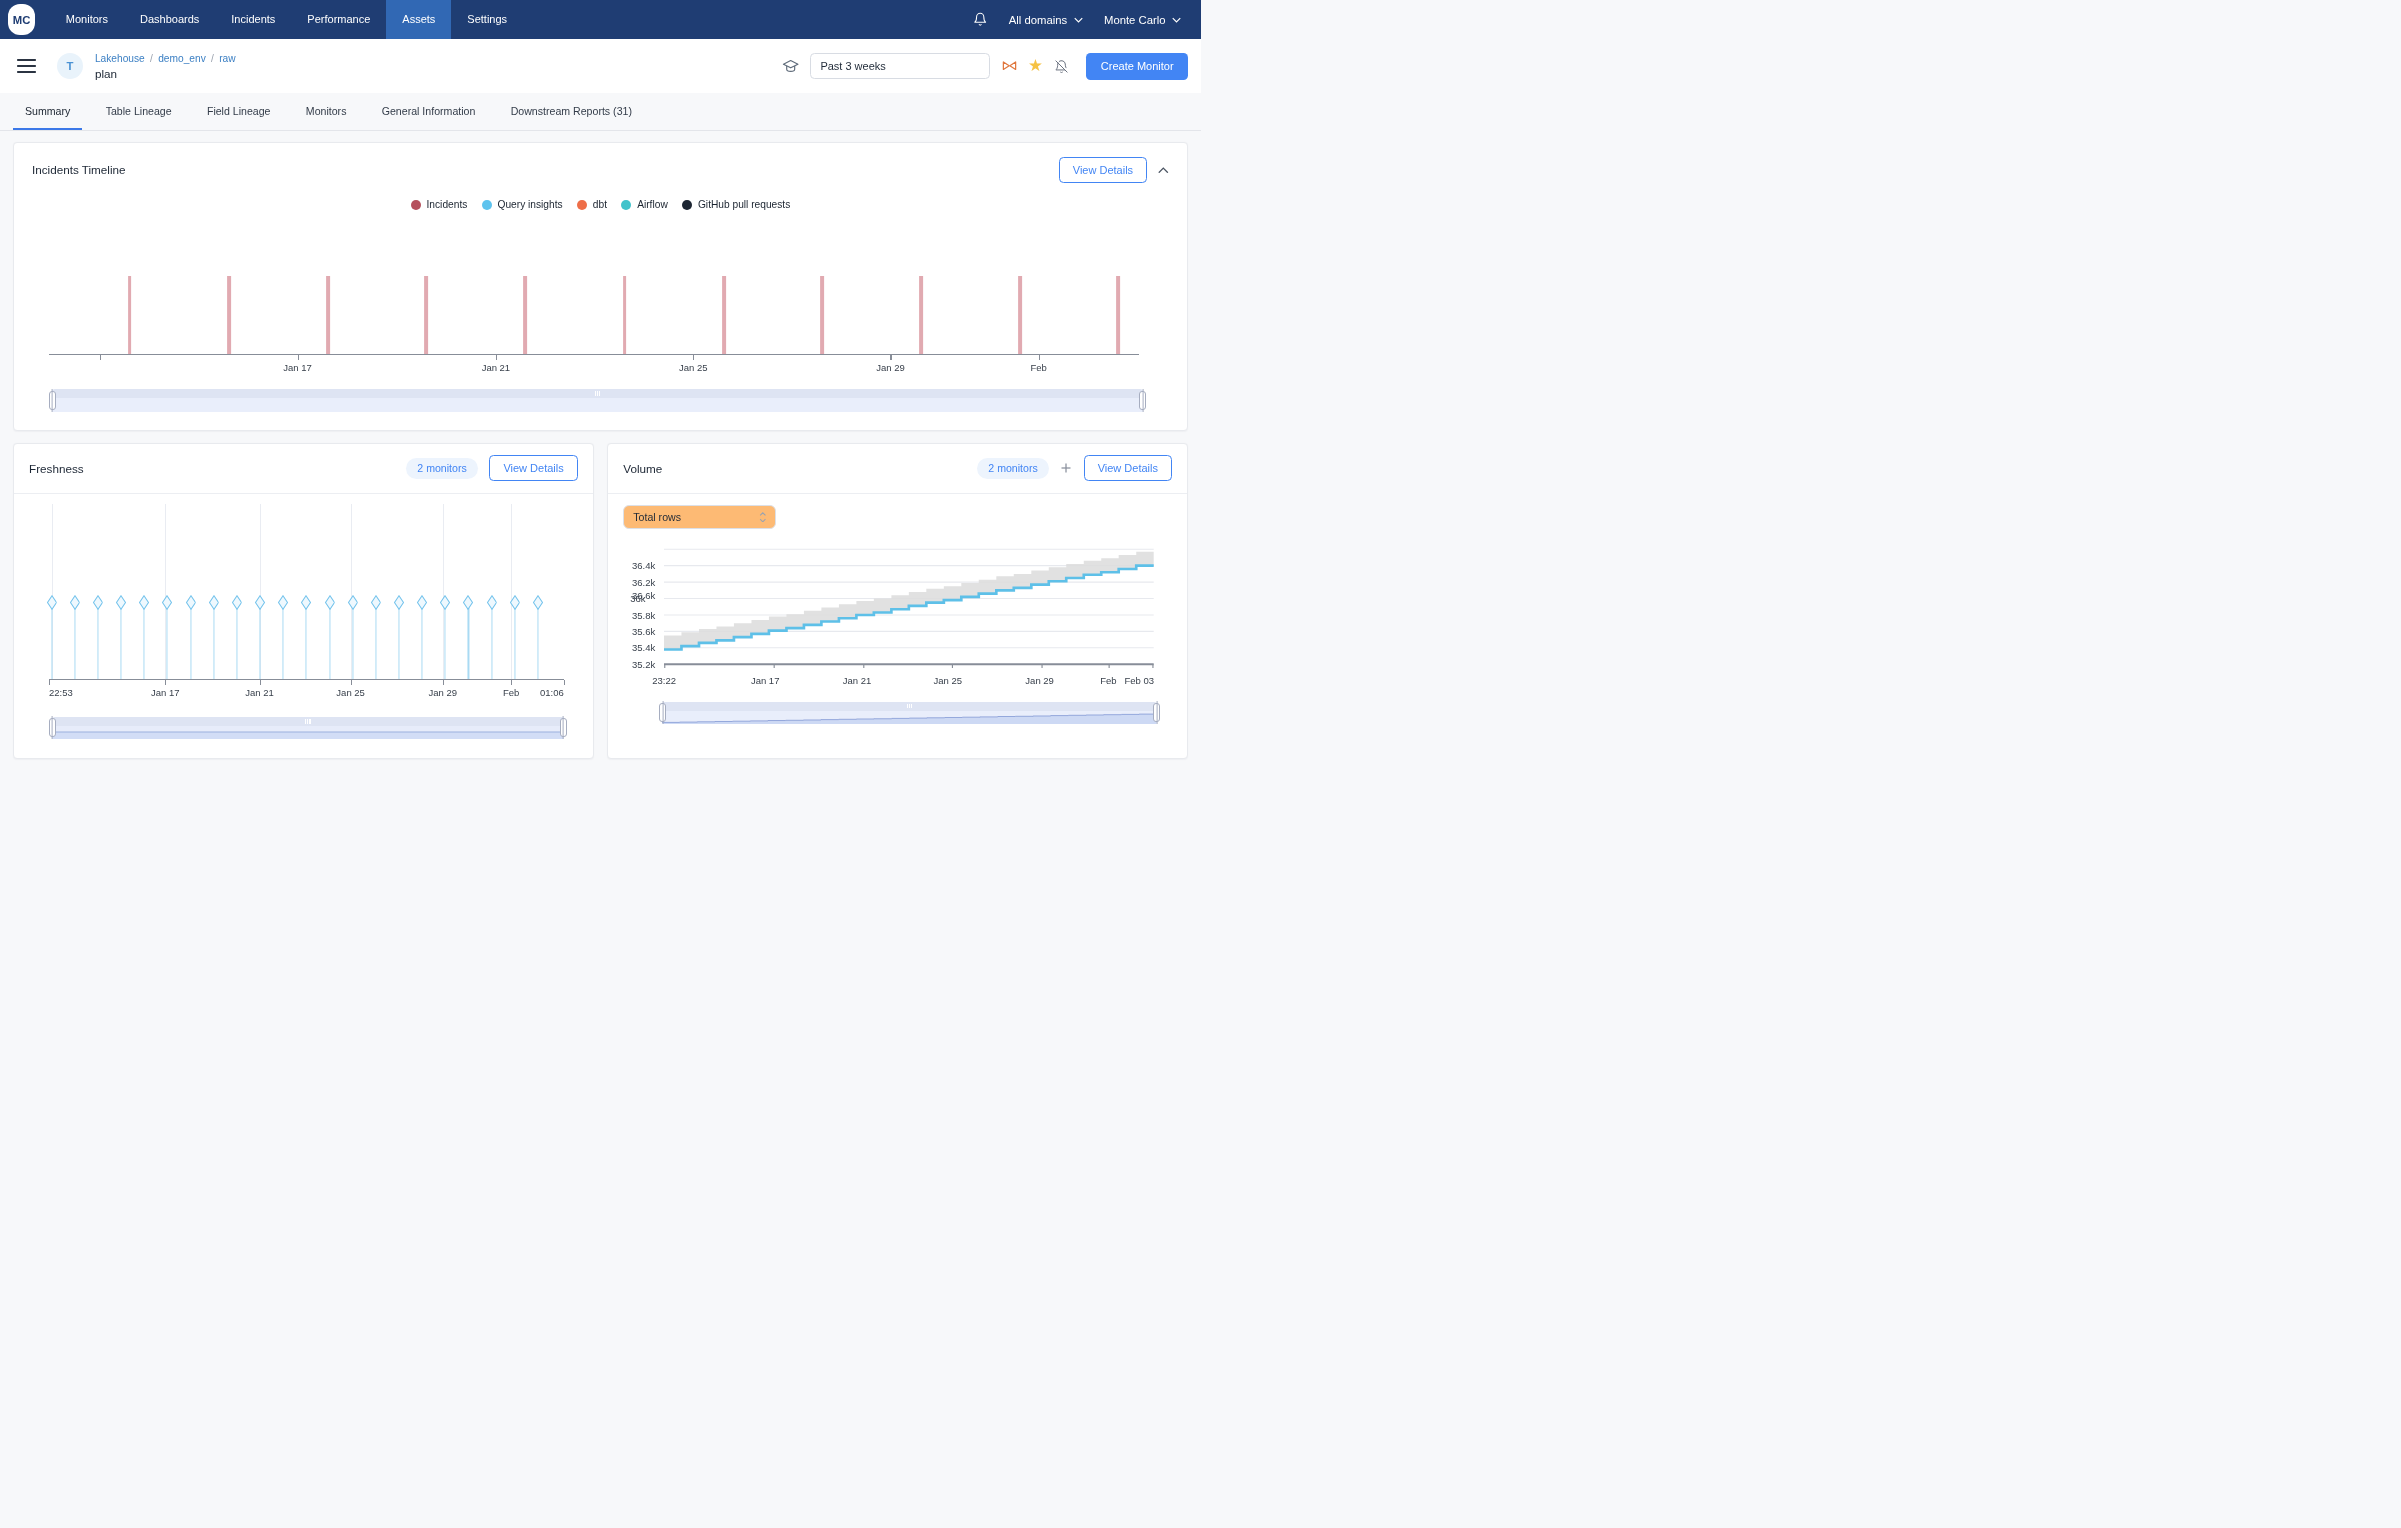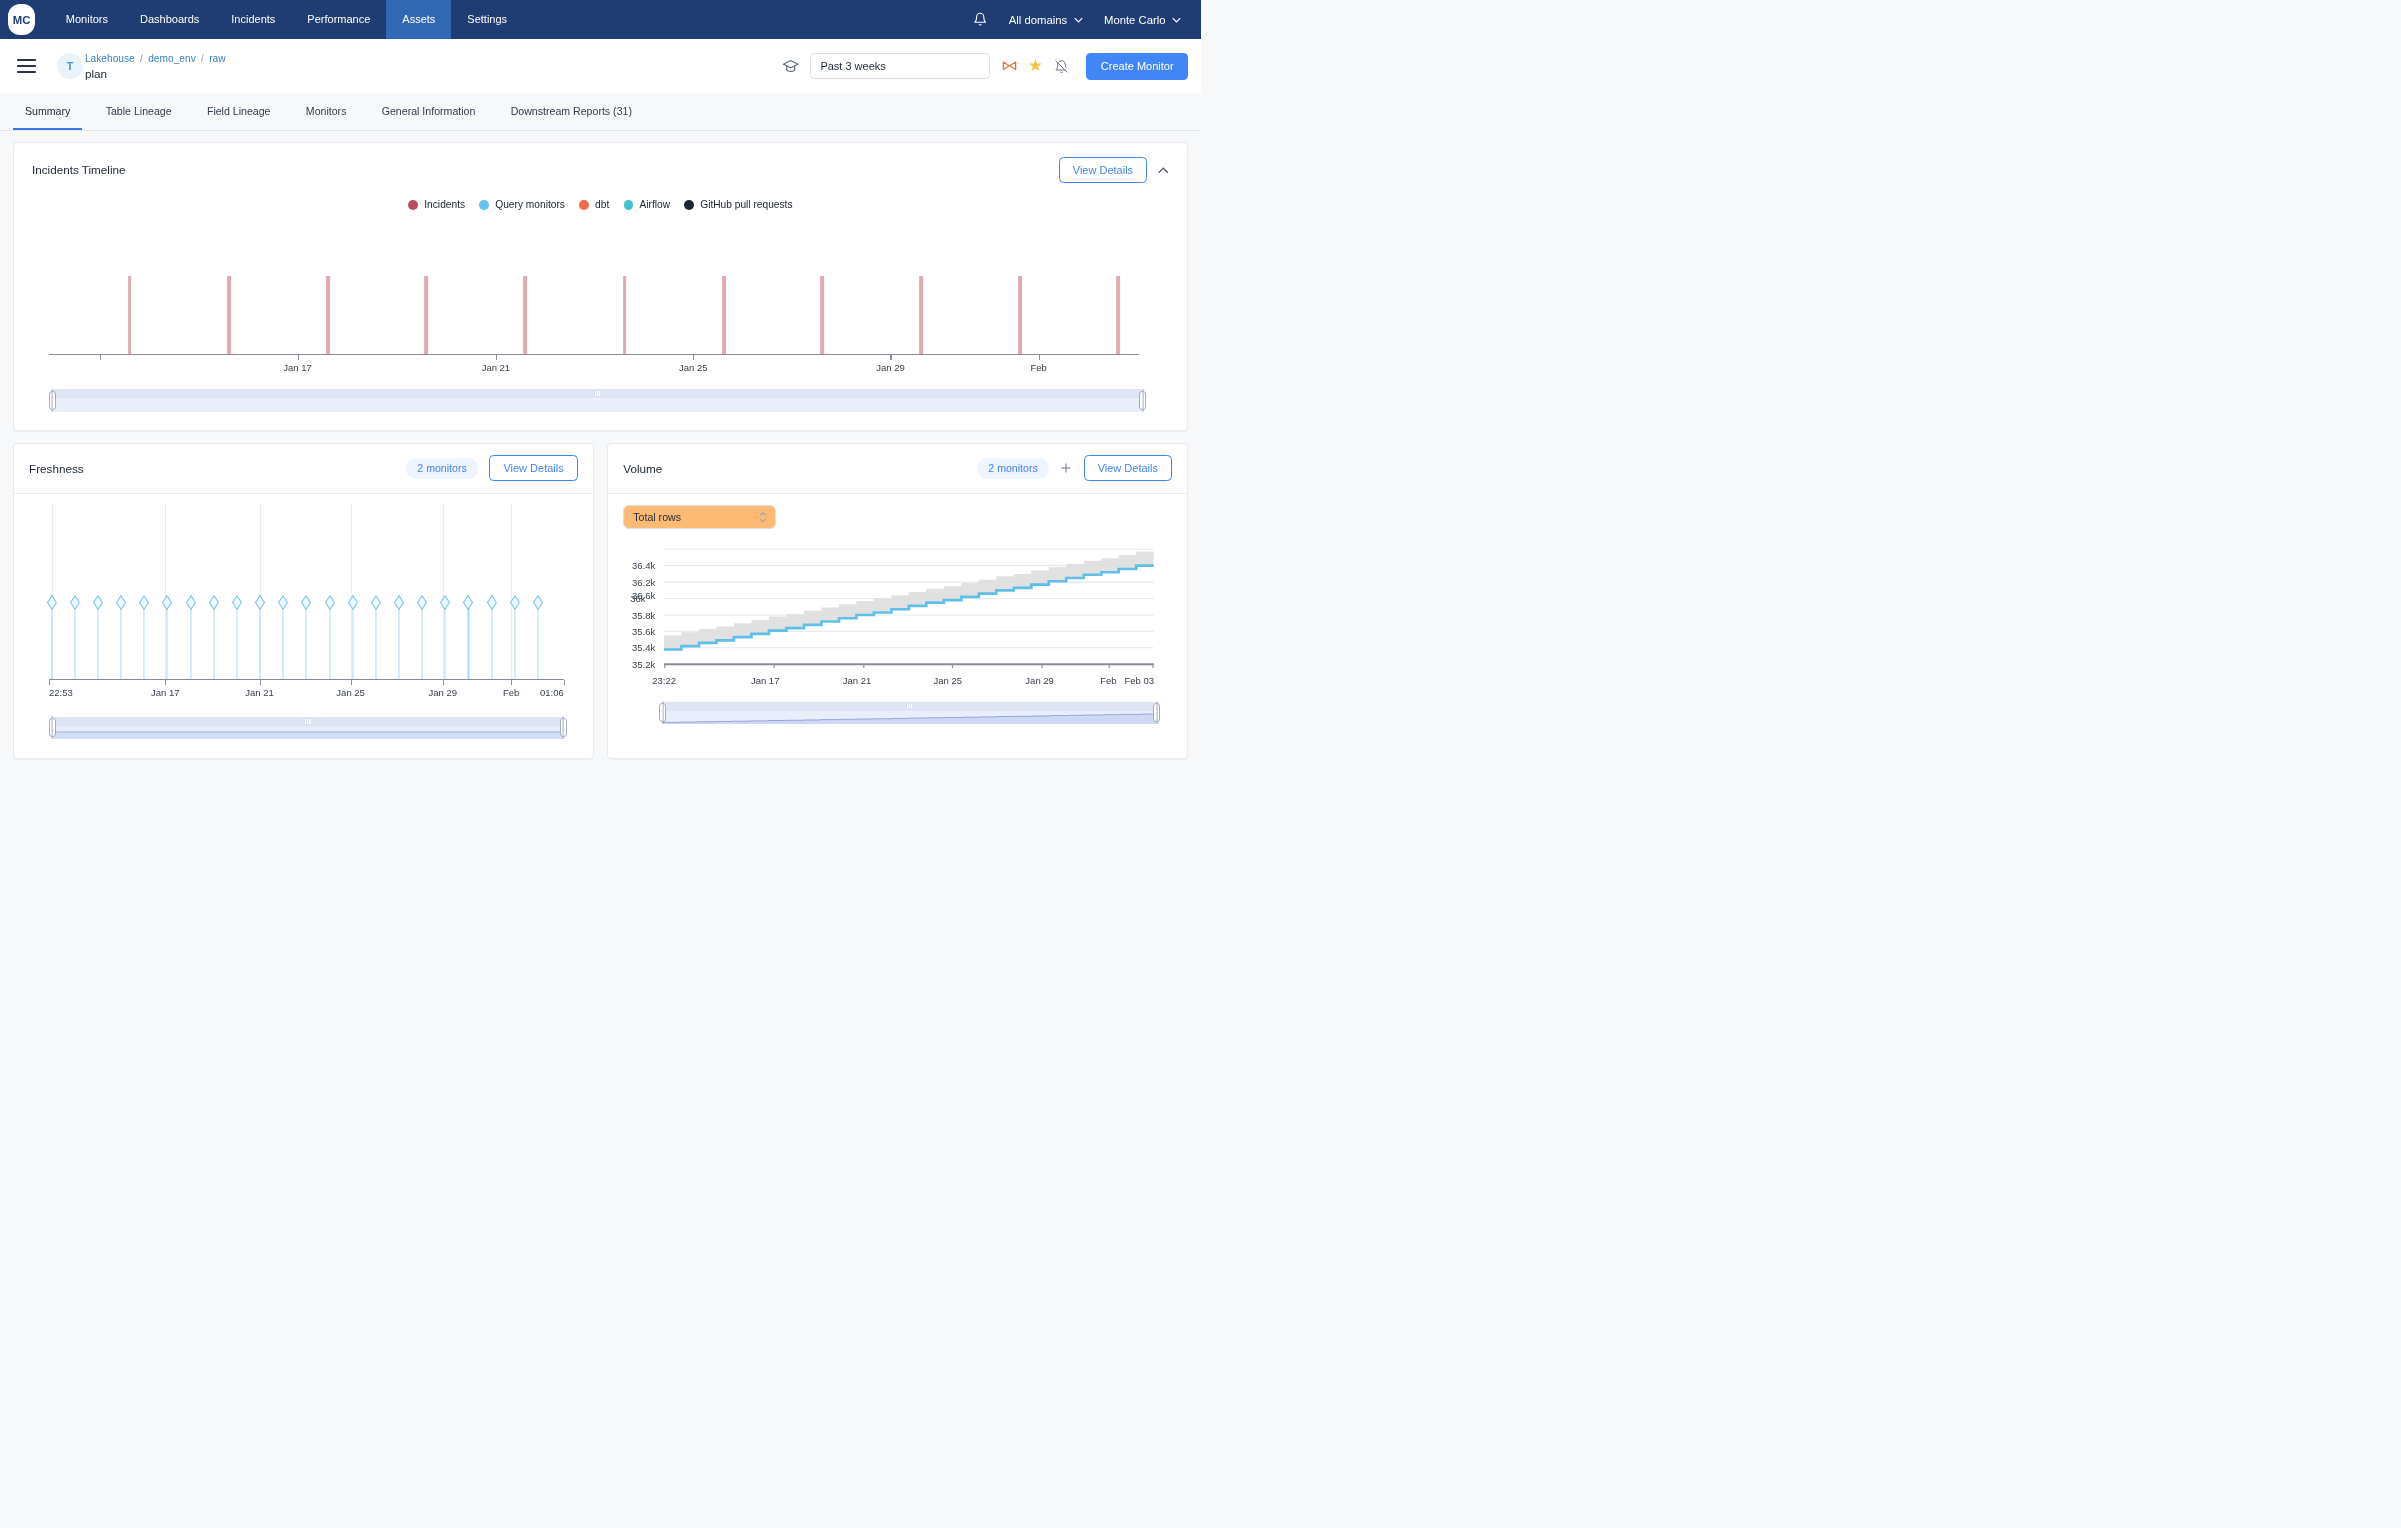--- a/index.html
+++ b/index.html
@@ -24,7 +24,7 @@
   .hamburger span { height:2.3px; background:#2b3442; border-radius:0.8px; }
   .avatar { width:26px; height:26px; border-radius:50%; background:#e9f3fb; color:#4a92d4;
             font-size:11.3px; font-weight:600; display:flex; align-items:center; justify-content:center; margin-left:20.4px; }
-  .head-text { margin-left:2px; }
+  .head-text { margin-left:12px; }
   .breadcrumb { font-size:10.2px; }
   .breadcrumb a { color:#3d80c4; text-decoration:none; cursor:pointer; }
   .breadcrumb .sep { color:#9aa2ae; padding:0 5.3px; }

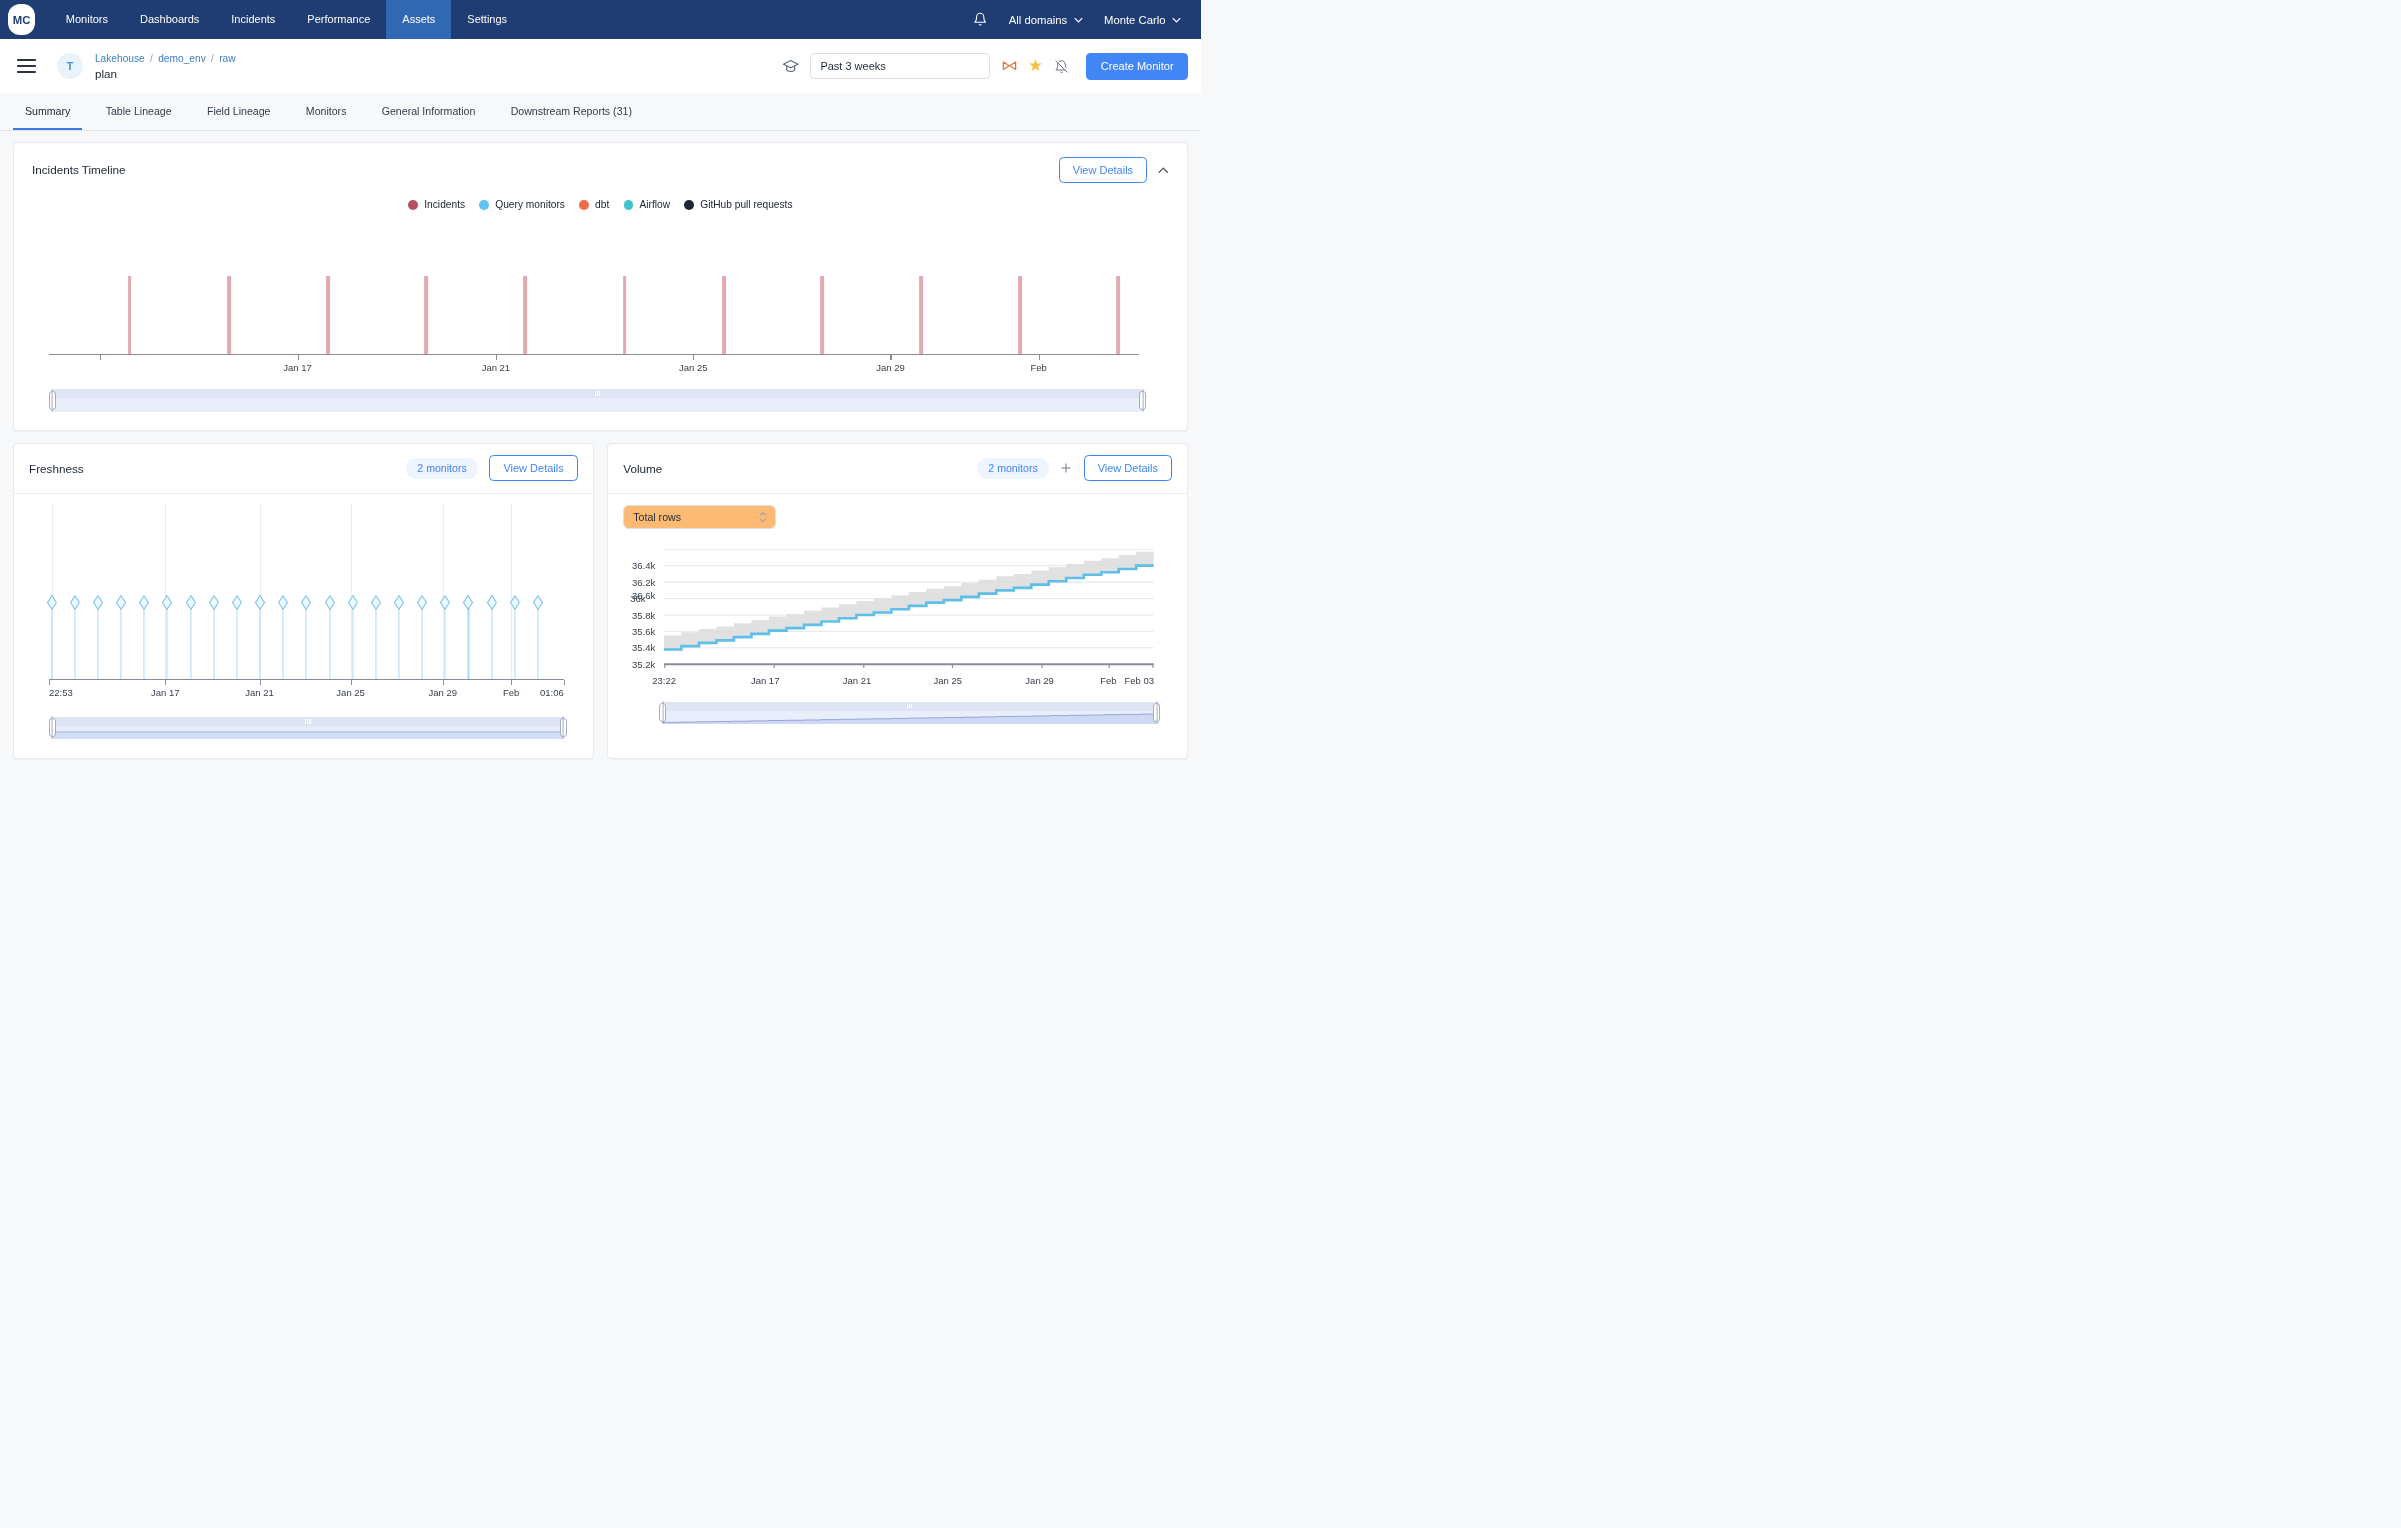--- a/index.html
+++ b/index.html
@@ -214,7 +214,7 @@
           </div>
         <div class="legend-item">
             <span class="legend-dot" style="background: rgb(94, 195, 238);"></span>
-            <span>Query monitors</span>
+            <span>Query insights</span>
           </div>
         <div class="legend-item">
             <span class="legend-dot" style="background: rgb(238, 110, 72);"></span>

